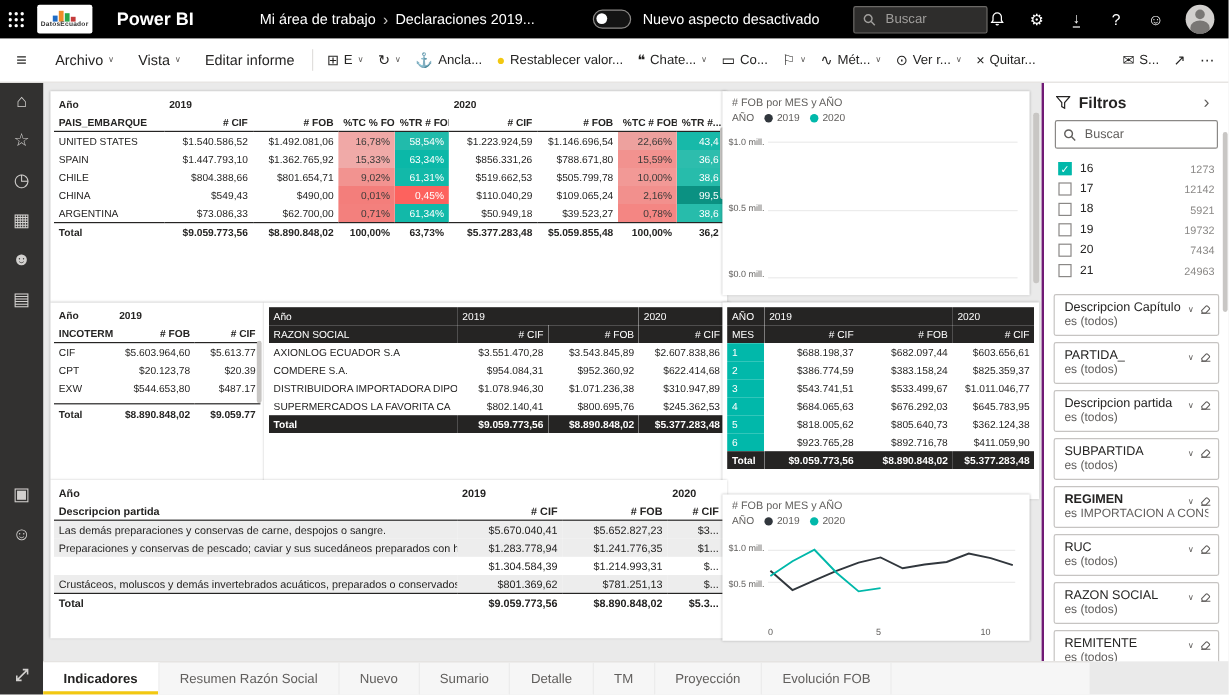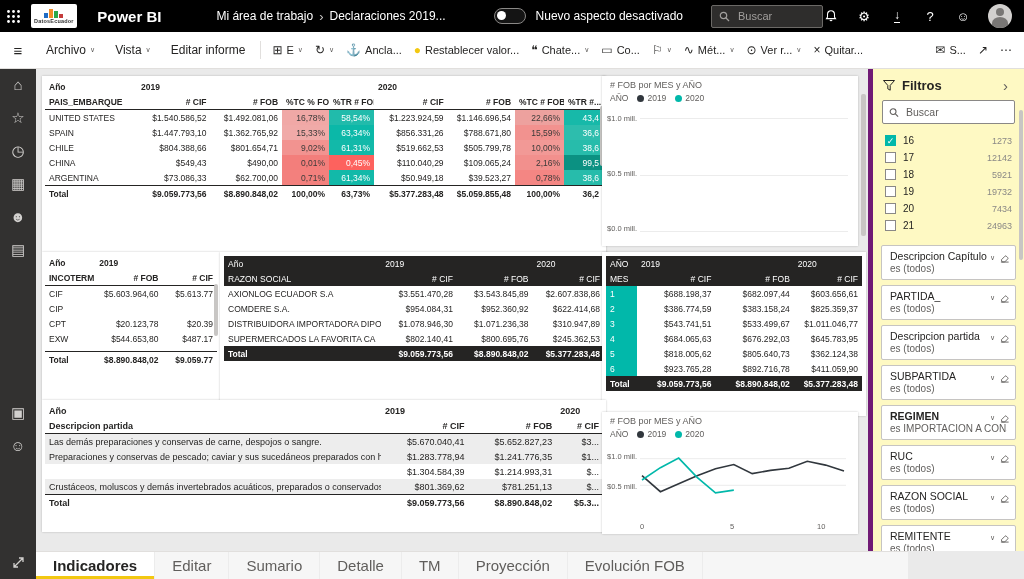--- a/index.html
+++ b/index.html
@@ -94,7 +94,7 @@
   #line-plot{position:absolute;left:36px;top:38px;}
 
   
-  #filterpane{position:absolute;left:868px;top:68px;width:156px;height:483px;background:#fef9c3;border-left:5px solid #701a75;
+  #filterpane{position:absolute;left:868px;top:68px;width:156px;height:483px;background:#ffffff;border-left:2px solid #701a75;
               box-sizing:border-box;overflow:hidden;}
   .fp-head{display:flex;align-items:center;gap:7px;padding:9px 10px 6px;font-size:13px;font-weight:600;color:#252423;}
   .fp-collapse{margin-left:auto;background:none;border:none;font-size:15px;color:#605e5c;cursor:pointer;line-height:1;}

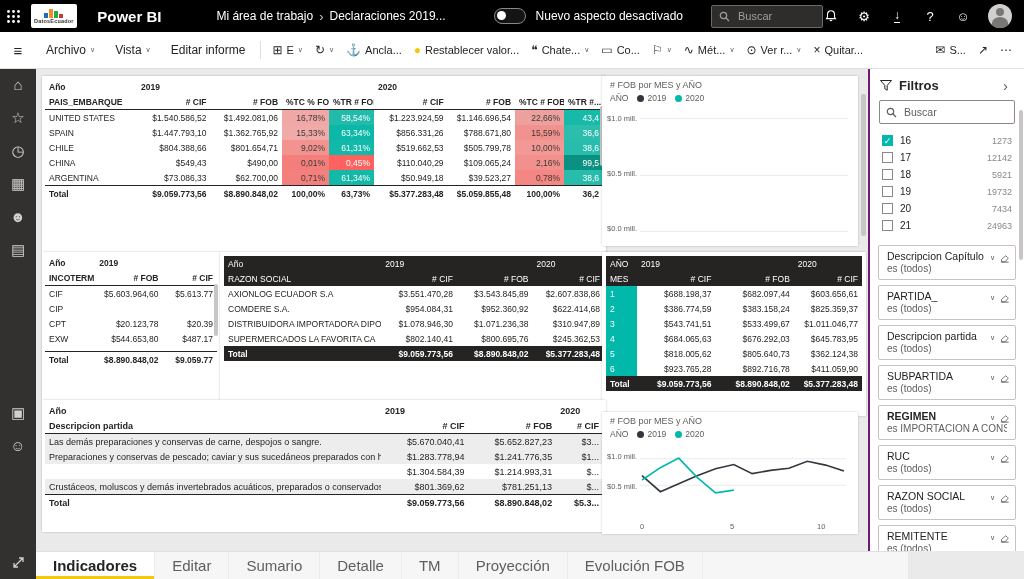--- a/index.html
+++ b/index.html
@@ -489,11 +489,6 @@
                 <td class="ar">$5.613.77</td>
               </tr>
               <tr>
-                <td class="al">CIP</td>
-                <td class="ar"></td>
-                <td class="ar"></td>
-              </tr>
-              <tr>
                 <td class="al">CPT</td>
                 <td class="ar">$20.123,78</td>
                 <td class="ar">$20.39</td>

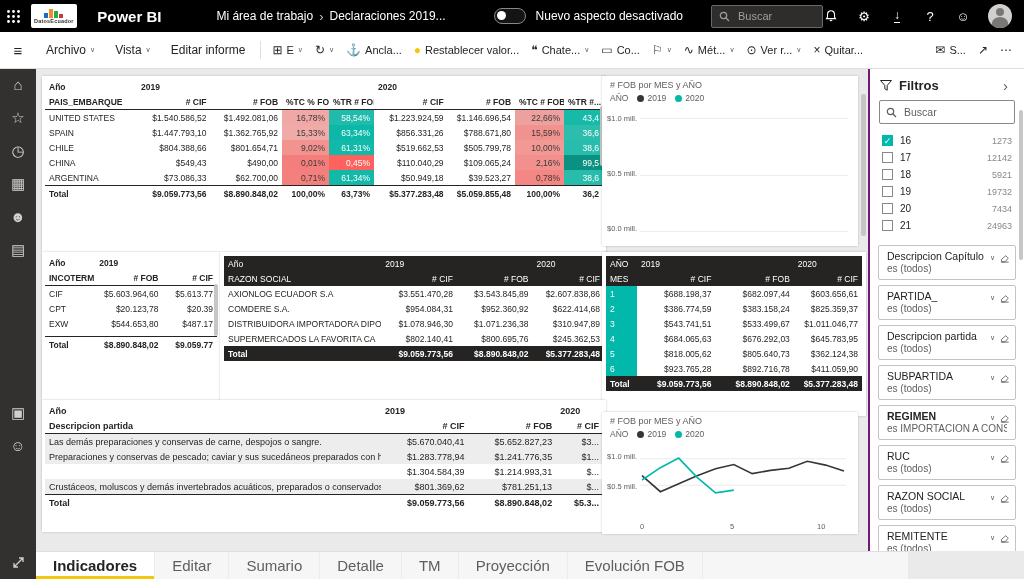--- a/index.html
+++ b/index.html
@@ -119,7 +119,7 @@
 
   
   #tabbar{position:absolute;left:36px;top:551px;width:872px;height:28px;background:#f6f6f6;border-top:1px solid #e1dfdd;
-          display:flex;align-items:stretch;font-size:15px;box-sizing:border-box;z-index:7;}
+          display:flex;align-items:stretch;font-size:11px;box-sizing:border-box;z-index:7;}
   .tab{display:flex;align-items:center;padding:0 17px;color:#605e5c;border-right:1px solid #ececec;cursor:pointer;white-space:nowrap;}
   .tab.active{background:#fff;color:#252423;font-weight:700;box-shadow:inset 0 -3px 0 #f2c811;}
 </style>

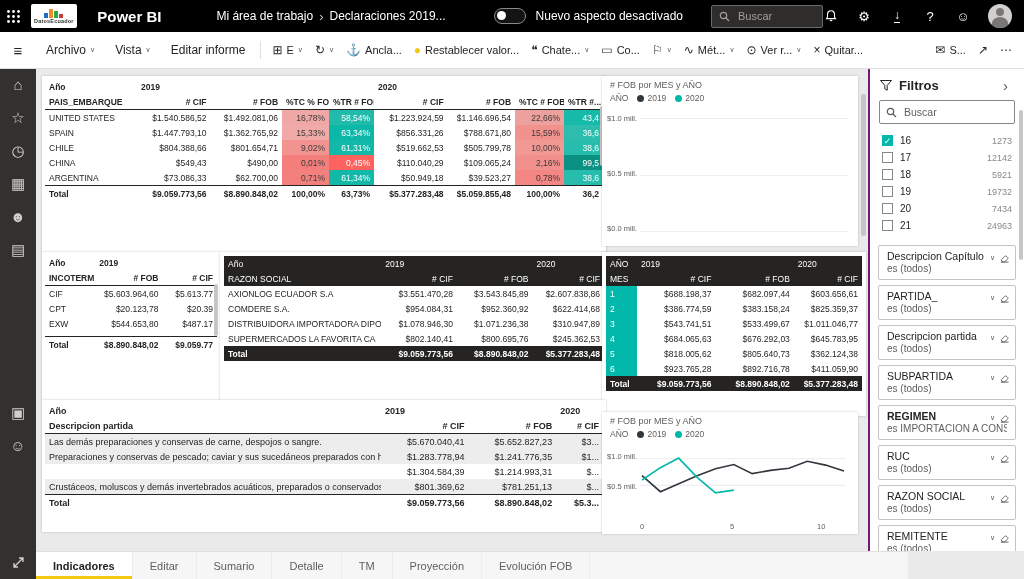--- a/index.html
+++ b/index.html
@@ -873,6 +873,7 @@
 
   <footer id="tabbar">
       <div class="tab active">Indicadores</div>
+      <div class="tab">Resumen Razón Social</div>
       <div class="tab">Editar</div>
       <div class="tab">Sumario</div>
       <div class="tab">Detalle</div>

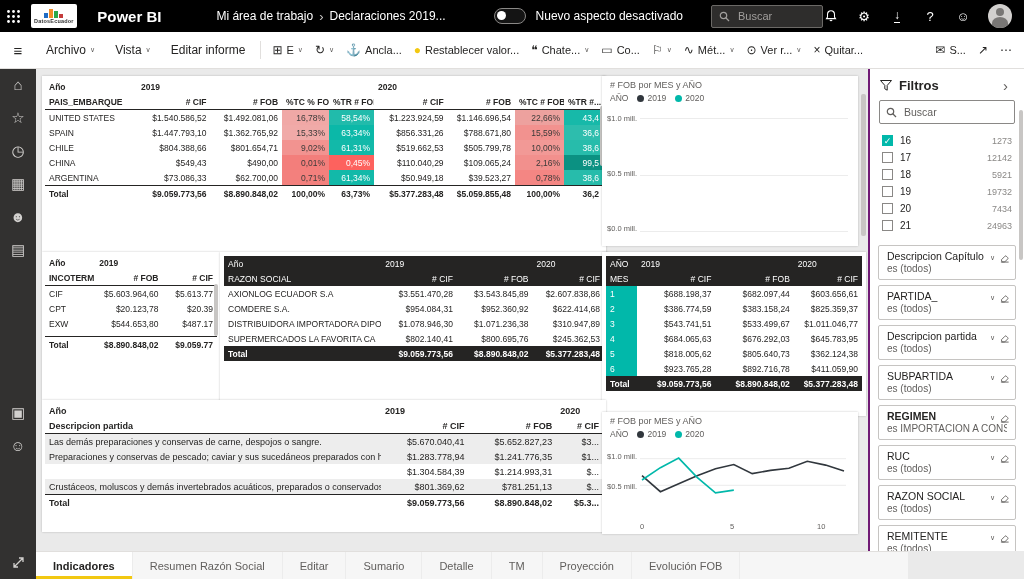--- a/index.html
+++ b/index.html
@@ -874,7 +874,7 @@
   <footer id="tabbar">
       <div class="tab active">Indicadores</div>
       <div class="tab">Resumen Razón Social</div>
-      <div class="tab">Editar</div>
+      <div class="tab">Nuevo</div>
       <div class="tab">Sumario</div>
       <div class="tab">Detalle</div>
       <div class="tab">TM</div>

